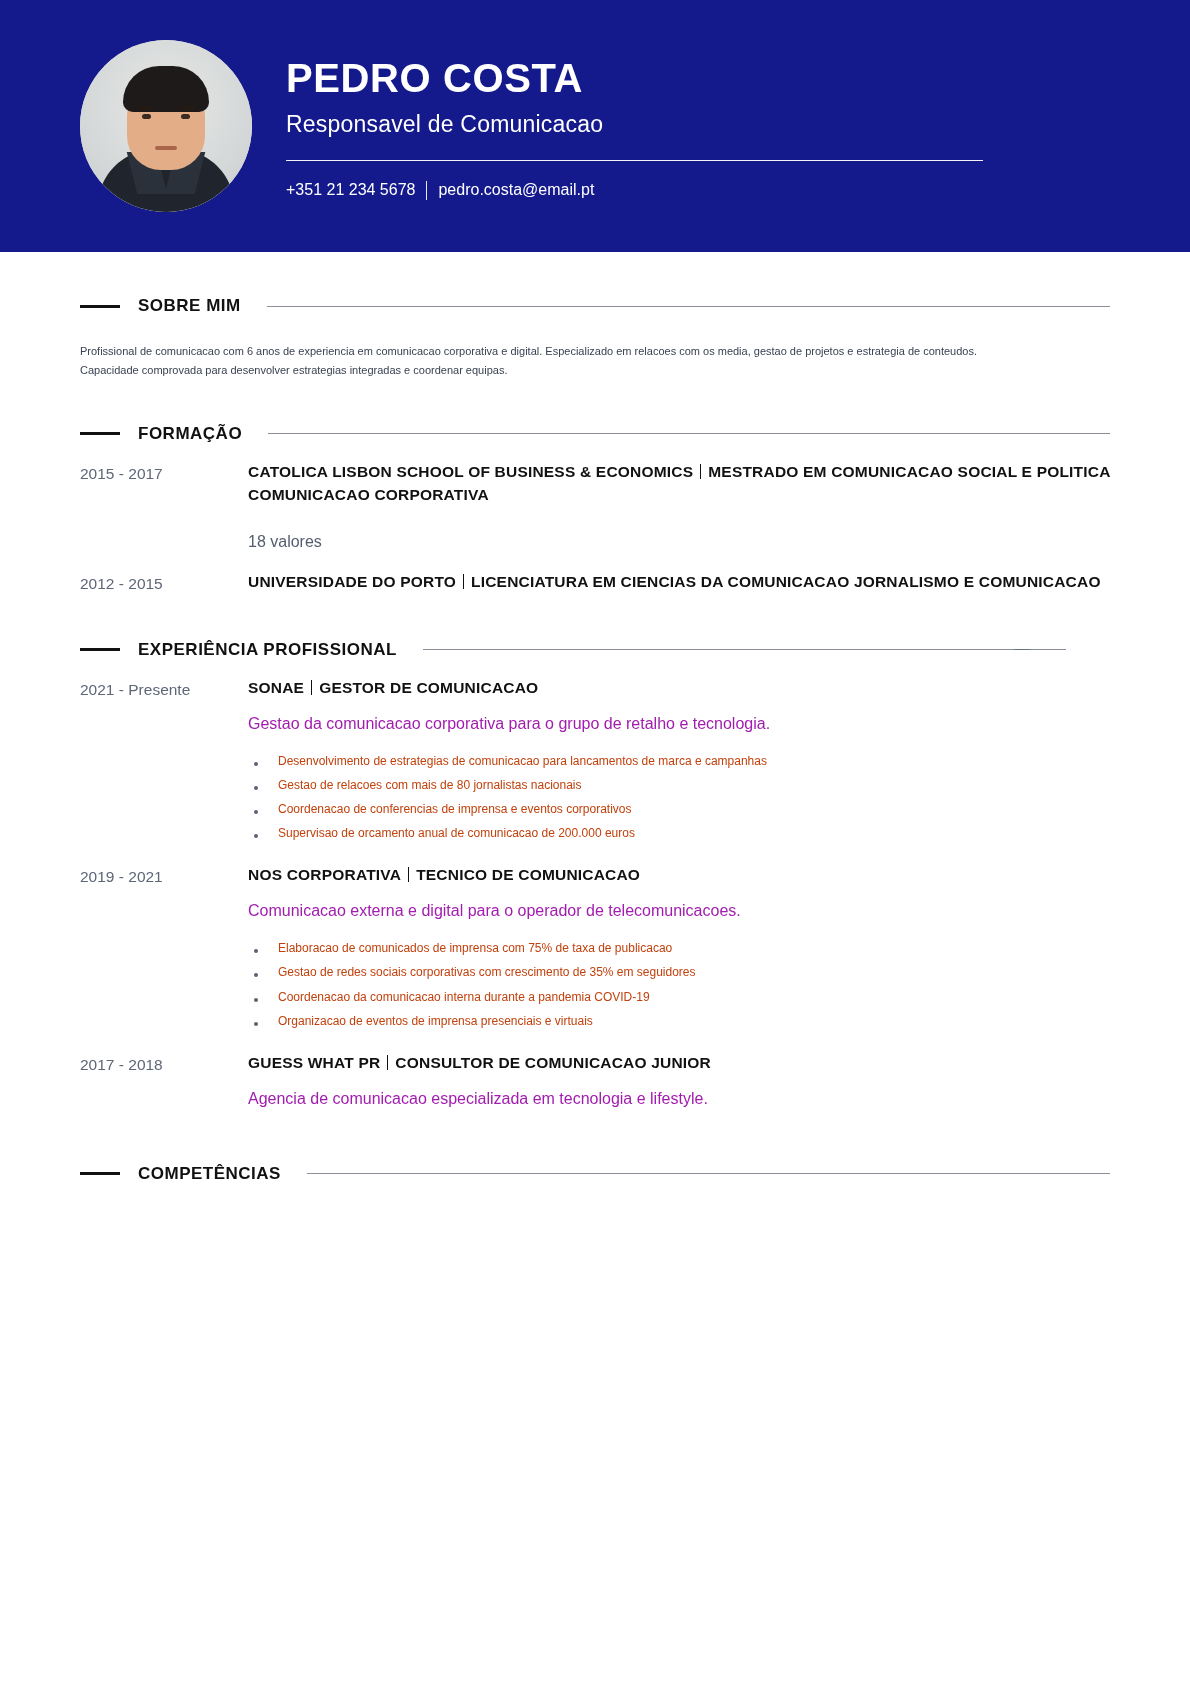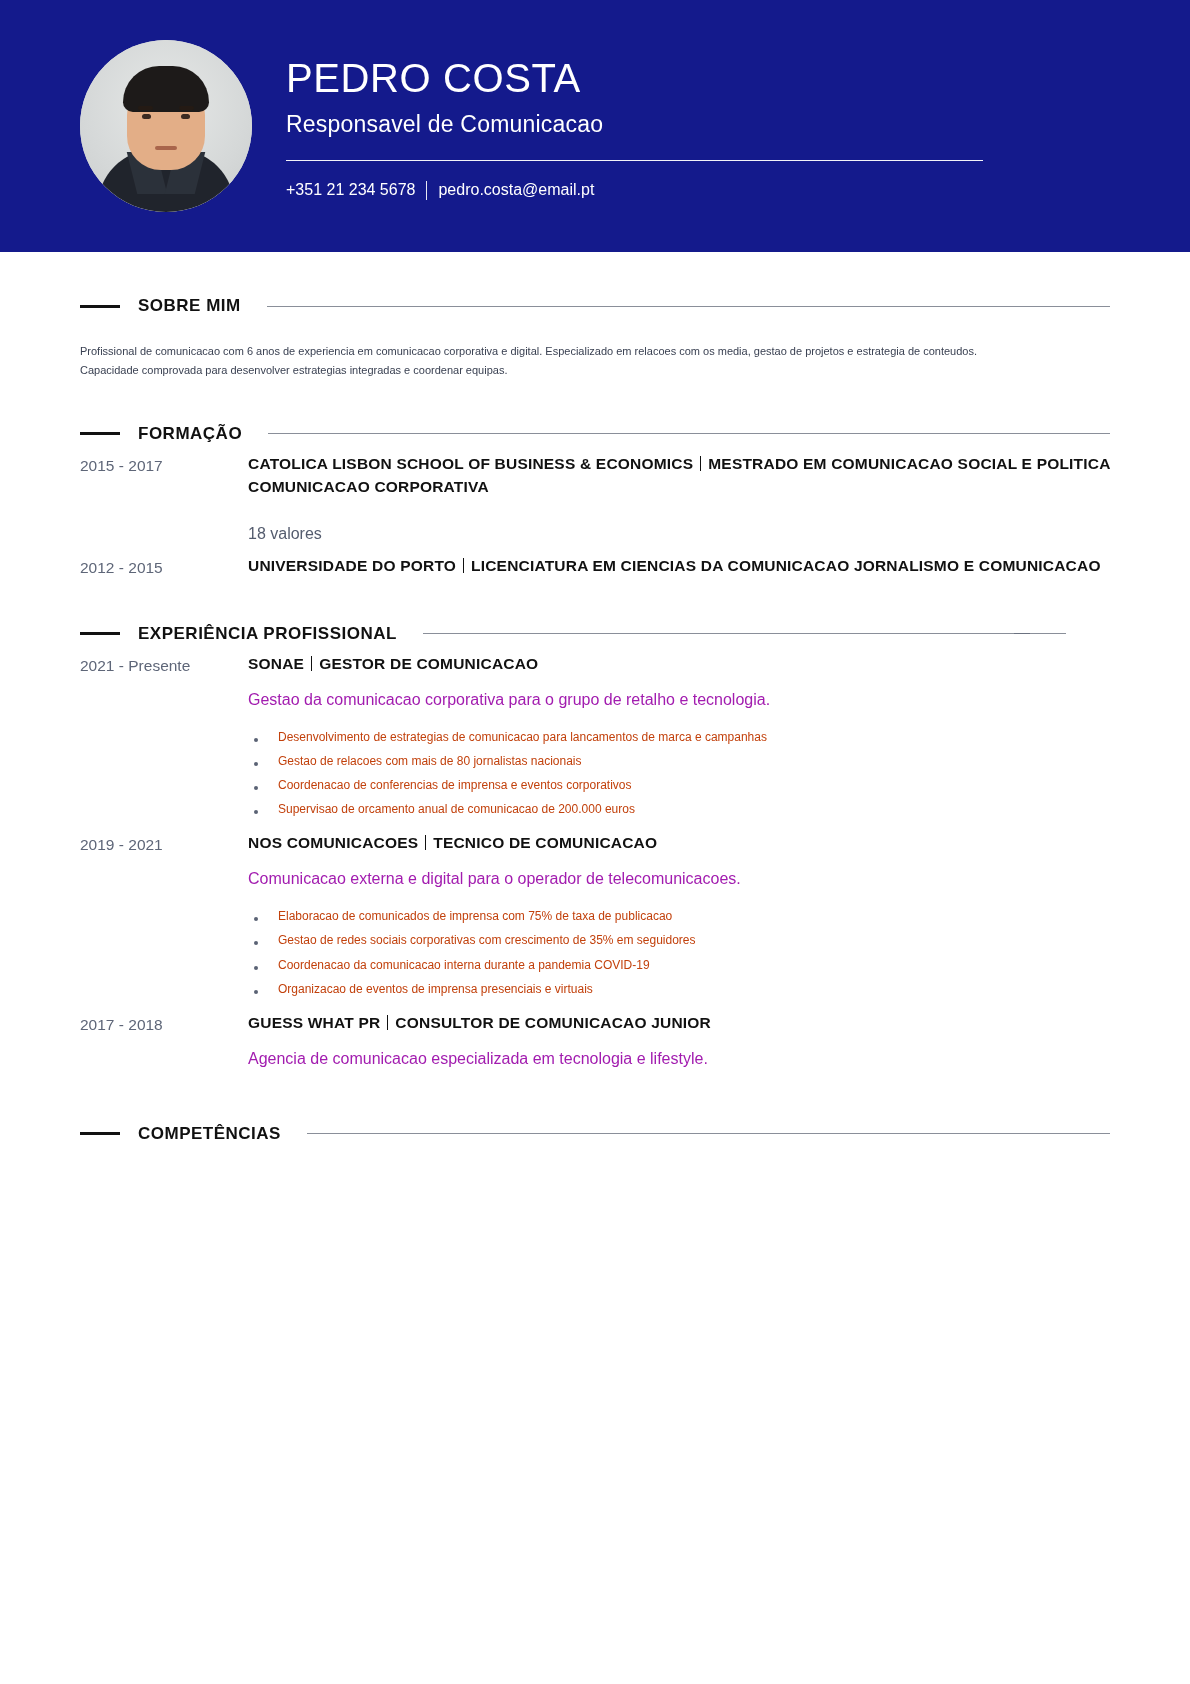--- a/index.html
+++ b/index.html
@@ -140,7 +140,7 @@
   .name {
     color: #ffffff;
     font-size: 40px;
-    font-weight: normal;
+    font-weight: bold;
     letter-spacing: 0.6px;
     line-height: 1.05;
     margin: 0 0 12px 0;

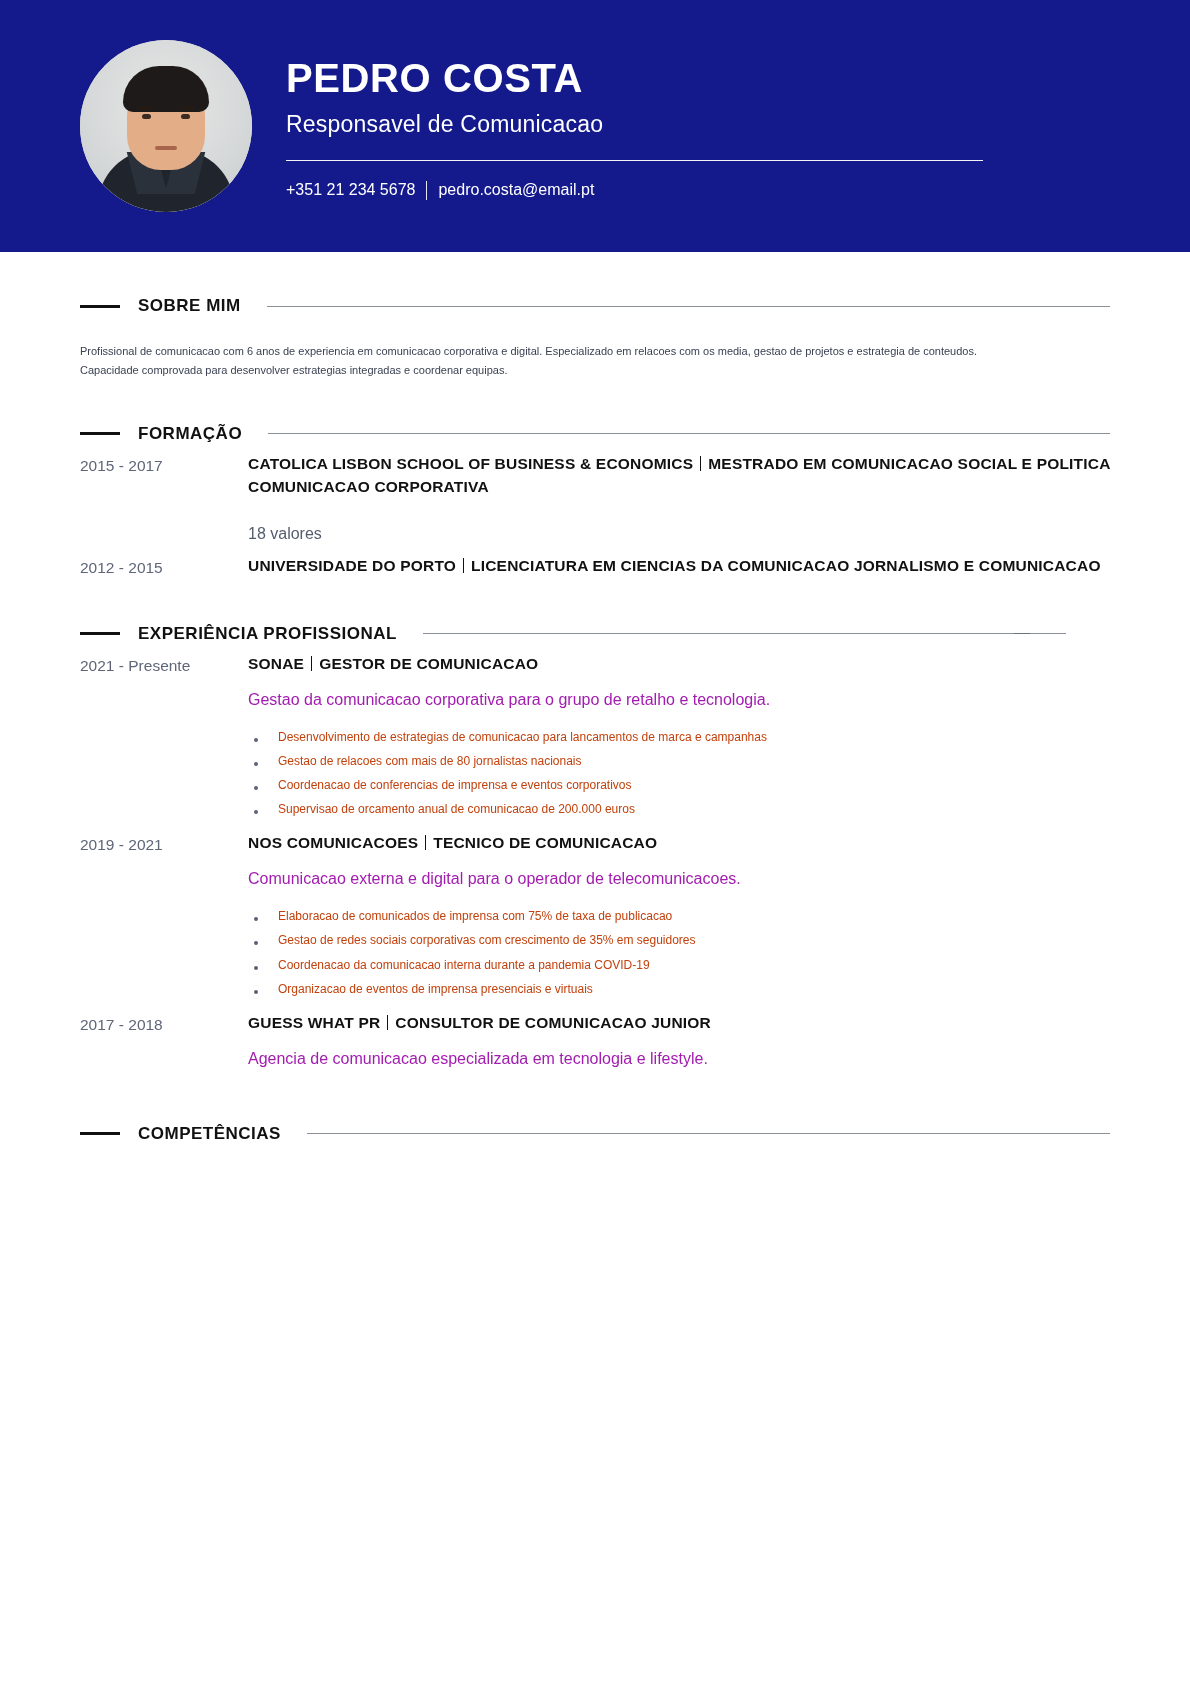--- a/index.html
+++ b/index.html
@@ -220,7 +220,7 @@
   
   .entry {
     display: flex;
-    margin-top: 8px;
+    margin-top: 16px;
   }
   .entry-date {
     width: 168px;

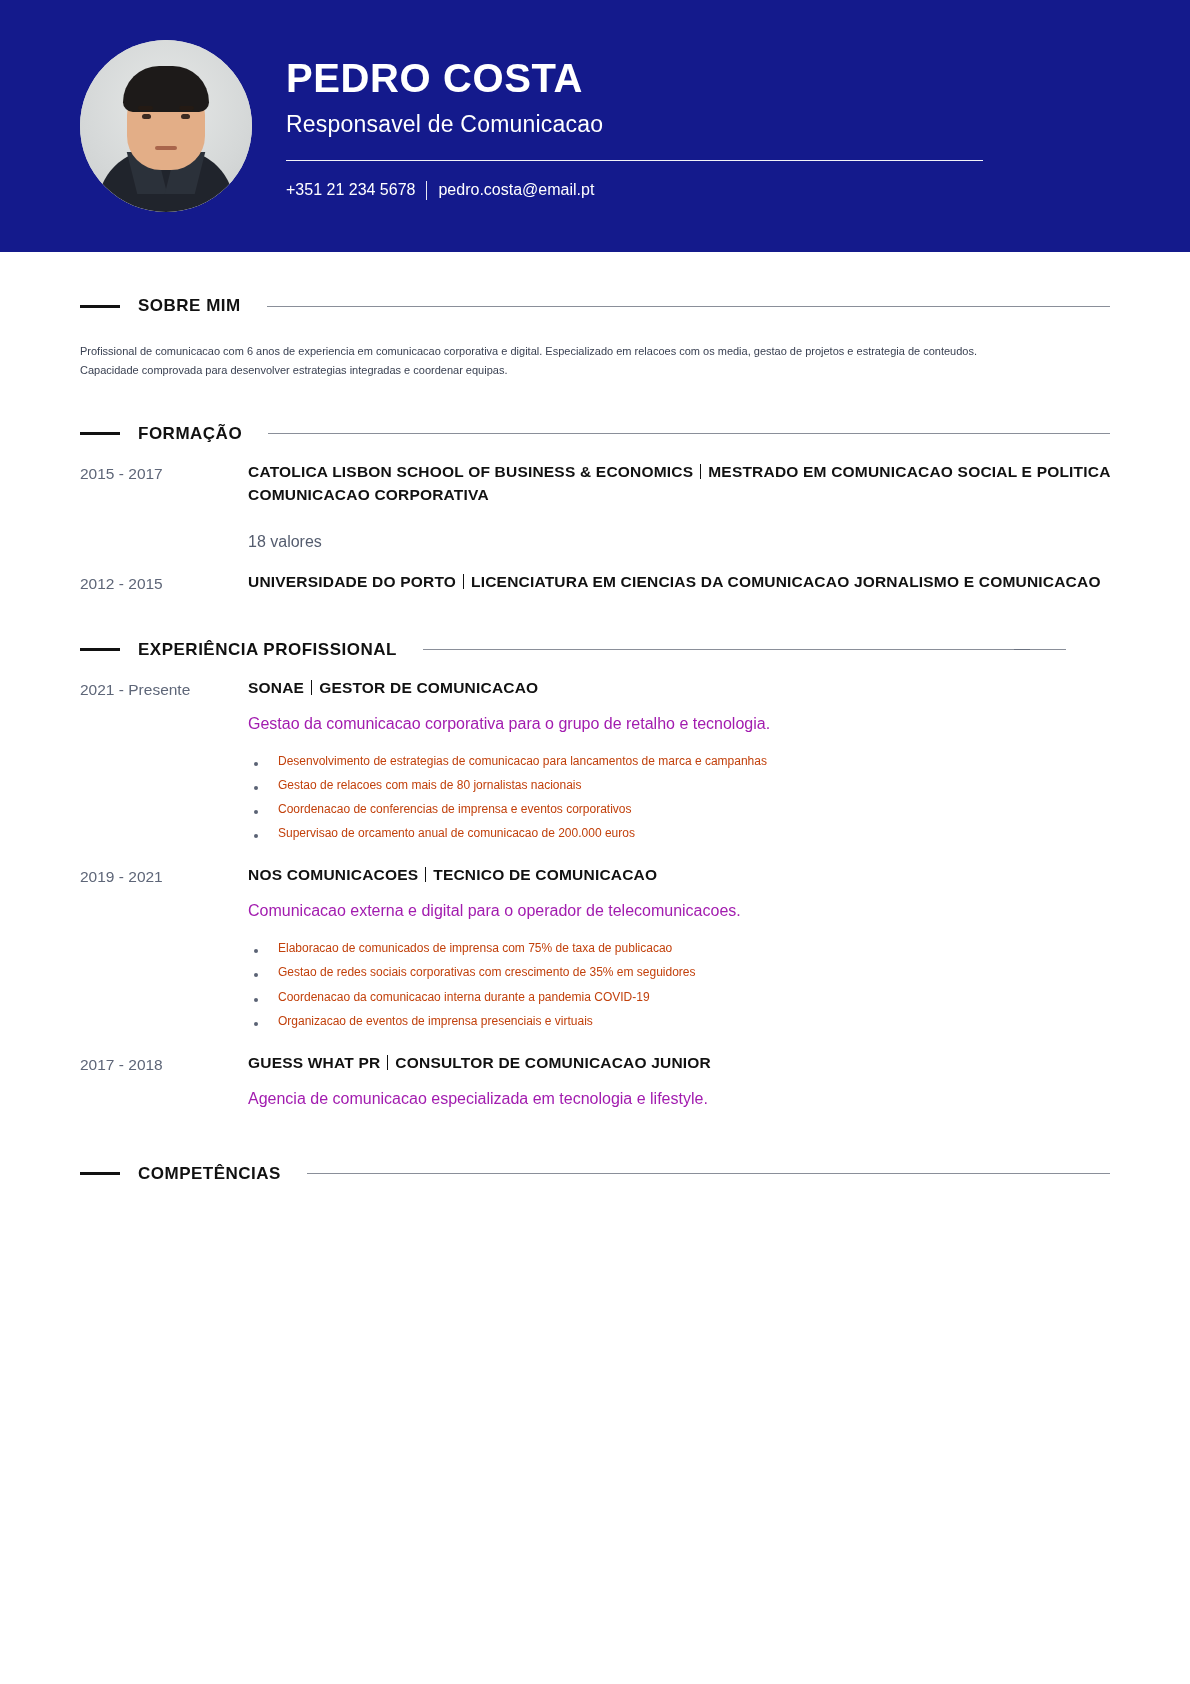--- a/index.html
+++ b/index.html
@@ -391,7 +391,7 @@
       <div class="entry-date">2019 - 2021</div>
       <div class="entry-body">
         <div class="entry-title">
-          <span>NOS COMUNICACOES</span><span class="pipe"></span><span>TECNICO DE COMUNICACAO</span>
+          <span>NOS CORPORATIVA</span><span class="pipe"></span><span>TECNICO DE COMUNICACAO</span>
         </div>
         <div class="entry-desc">Comunicacao externa e digital para o operador de telecomunicacoes.</div>
         <ul class="bullets">

